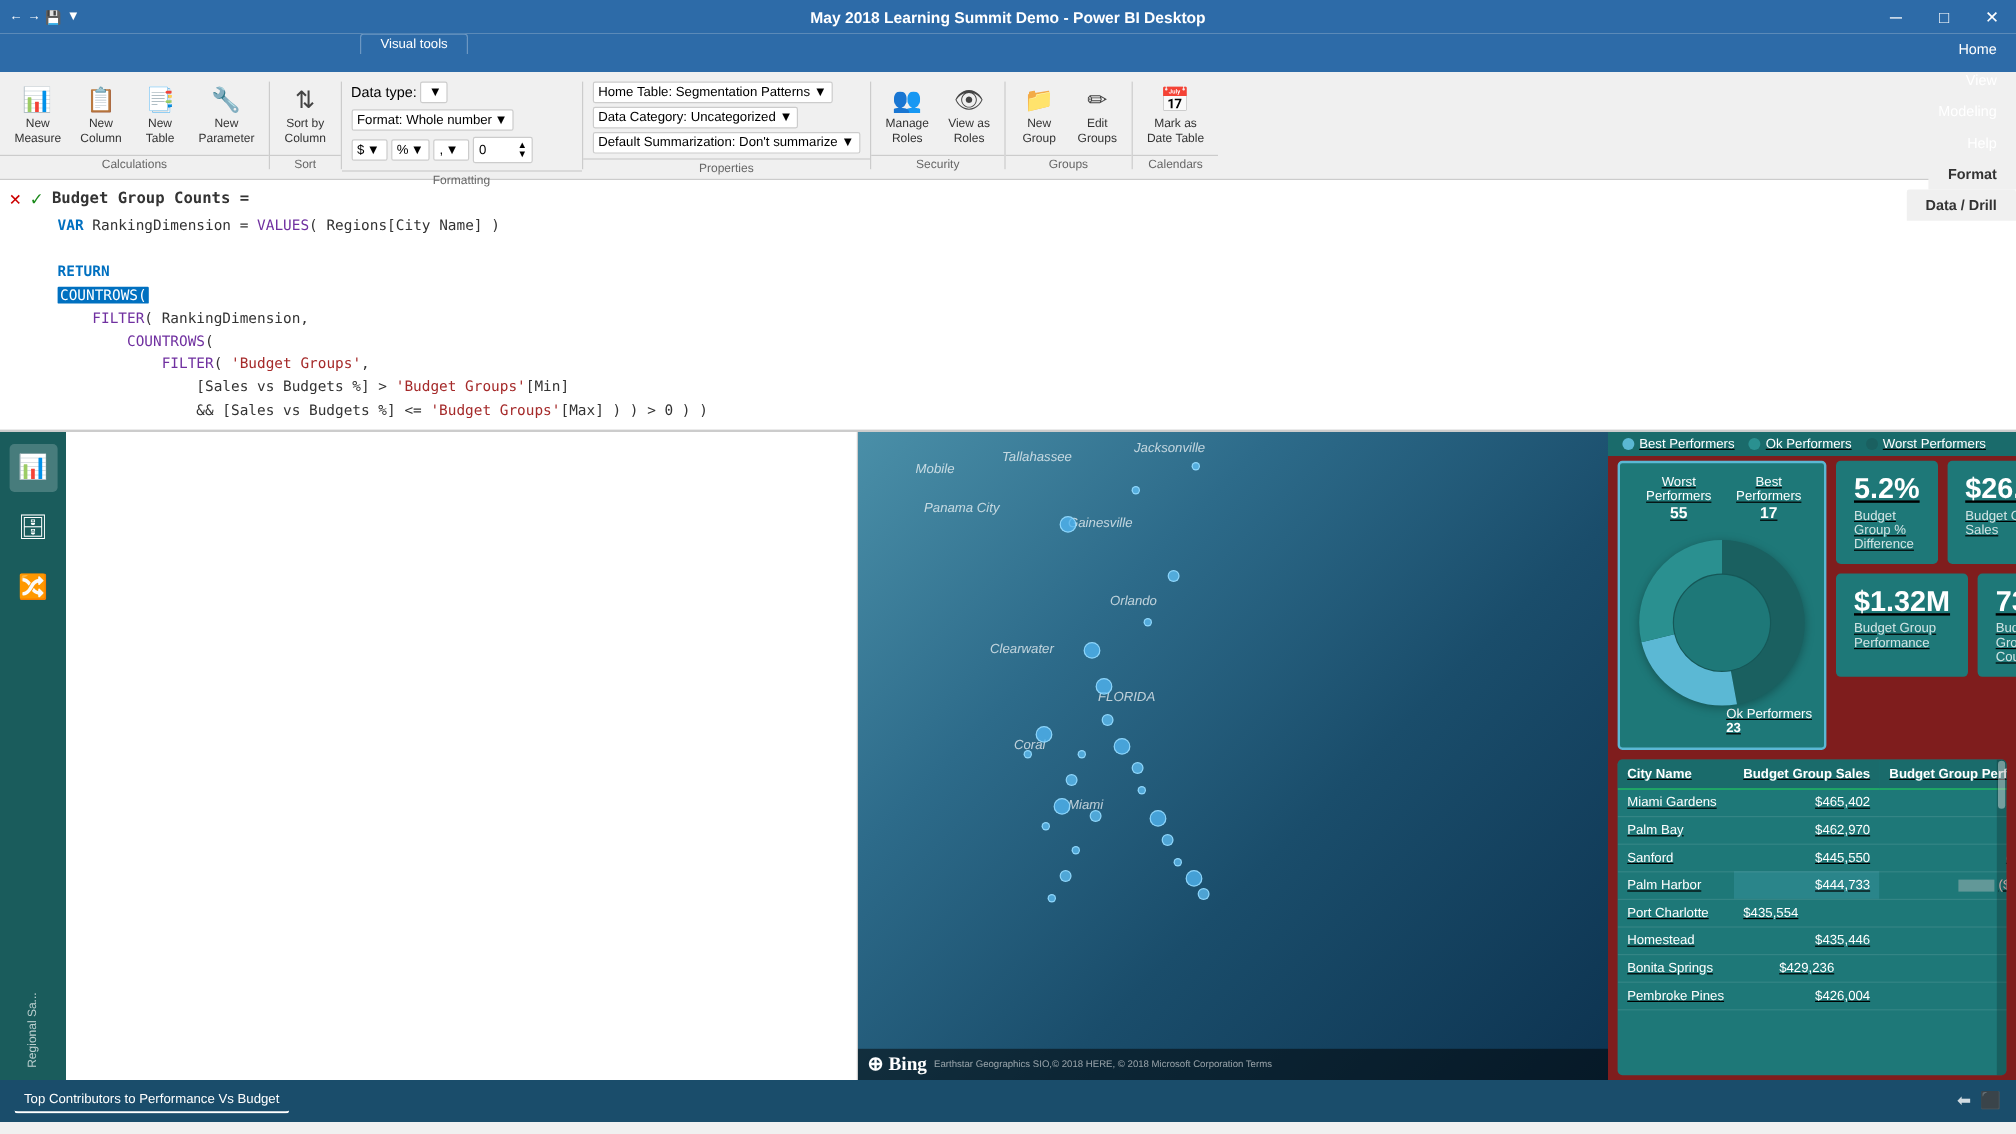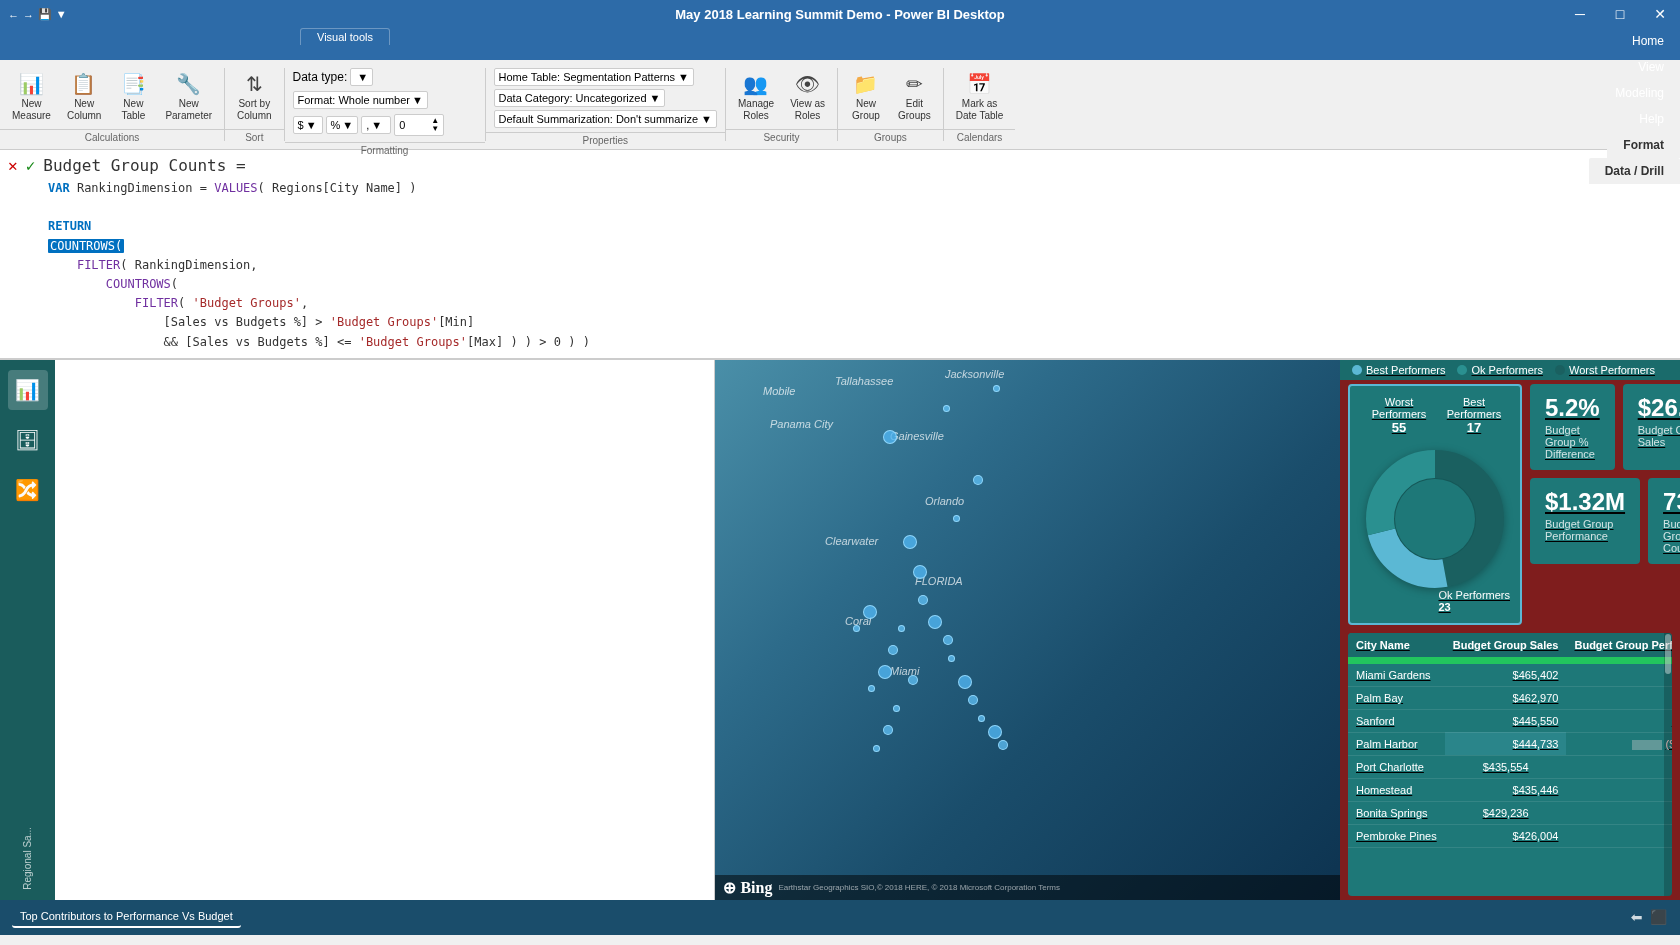--- a/index.html
+++ b/index.html
@@ -591,7 +591,7 @@
   <div style="display:flex;align-items:center;gap:8px;">
     <span style="color:#c00;font-size:16px;cursor:pointer;">✕</span>
     <span style="color:#1a8a1a;font-size:16px;cursor:pointer;">✓</span>
-    <span style="font-family:Consolas,monospace;font-size:16px;color:#333;">Budget Group Counts =</span>
+    <span style="font-family:Consolas,monospace;font-size:13px;color:#333;font-weight:bold;">Budget Group Counts =</span>
   </div>
   <div style="padding-left:40px;font-family:Consolas,monospace;font-size:12px;color:#333;line-height:1.6;">
     <div><span style="color:#0070c0;font-weight:bold;">VAR</span> <span style="color:#333;">RankingDimension</span> <span style="color:#333;">=</span> <span style="color:#7030a0;">VALUES</span><span style="color:#333;">( Regions[City Name] )</span></div>

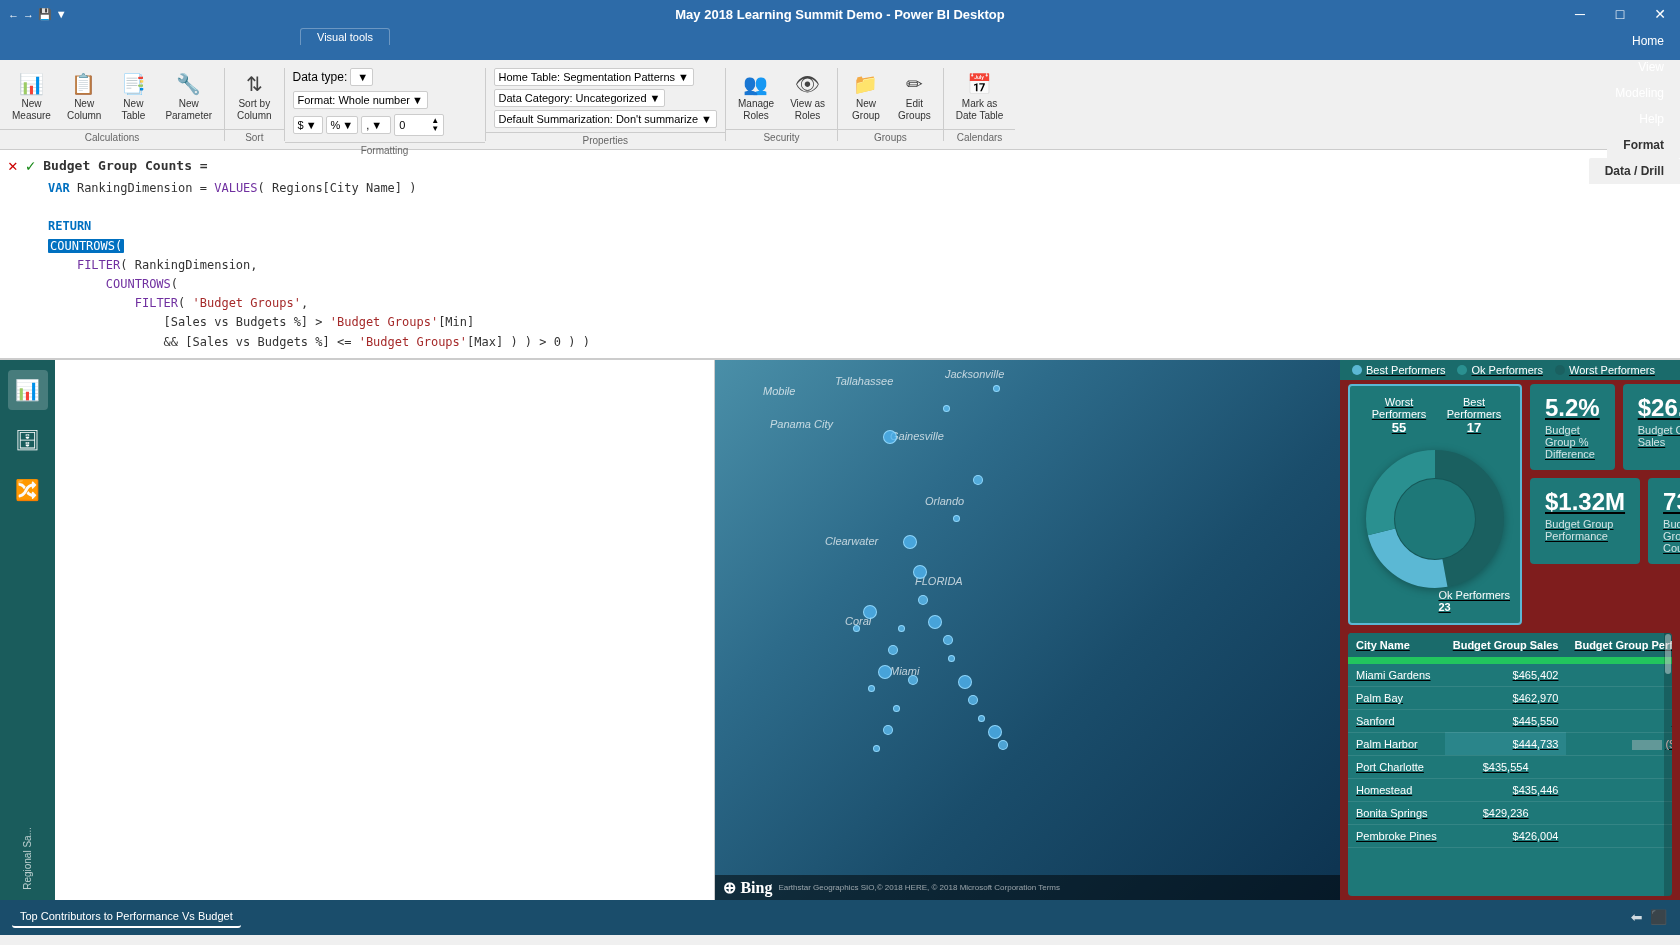--- a/index.html
+++ b/index.html
@@ -326,7 +326,7 @@
       padding: 6px 8px;
       text-align: left;
       font-weight: 600;
-      border-bottom: 7px solid #22c55e;
+      border-bottom: 1px solid #22c55e;
       white-space: nowrap;
     }
     #data-table tbody tr {

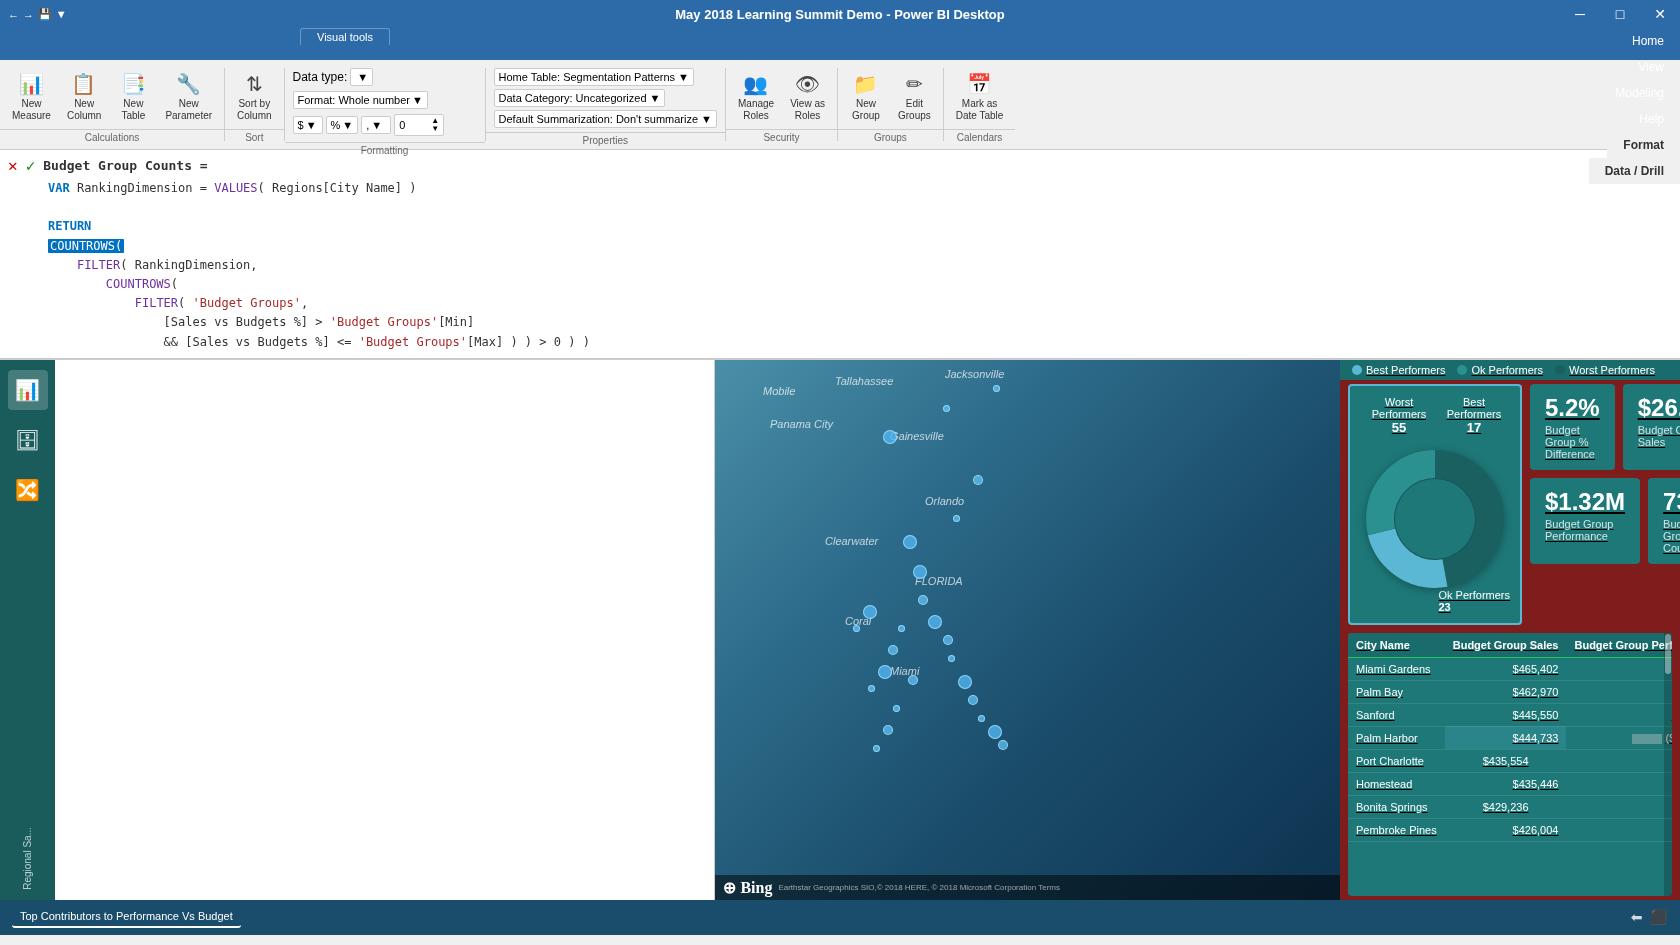--- a/index.html
+++ b/index.html
@@ -776,7 +776,7 @@
             </tr>
             <tr>
               <td>Port Charlotte</td>
-              <td style="text-align: center;">$435,554</td>
+              <td style="text-align: left;">$435,554</td>
               <td style="text-align: right;">$64,506</td>
             </tr>
             <tr>

